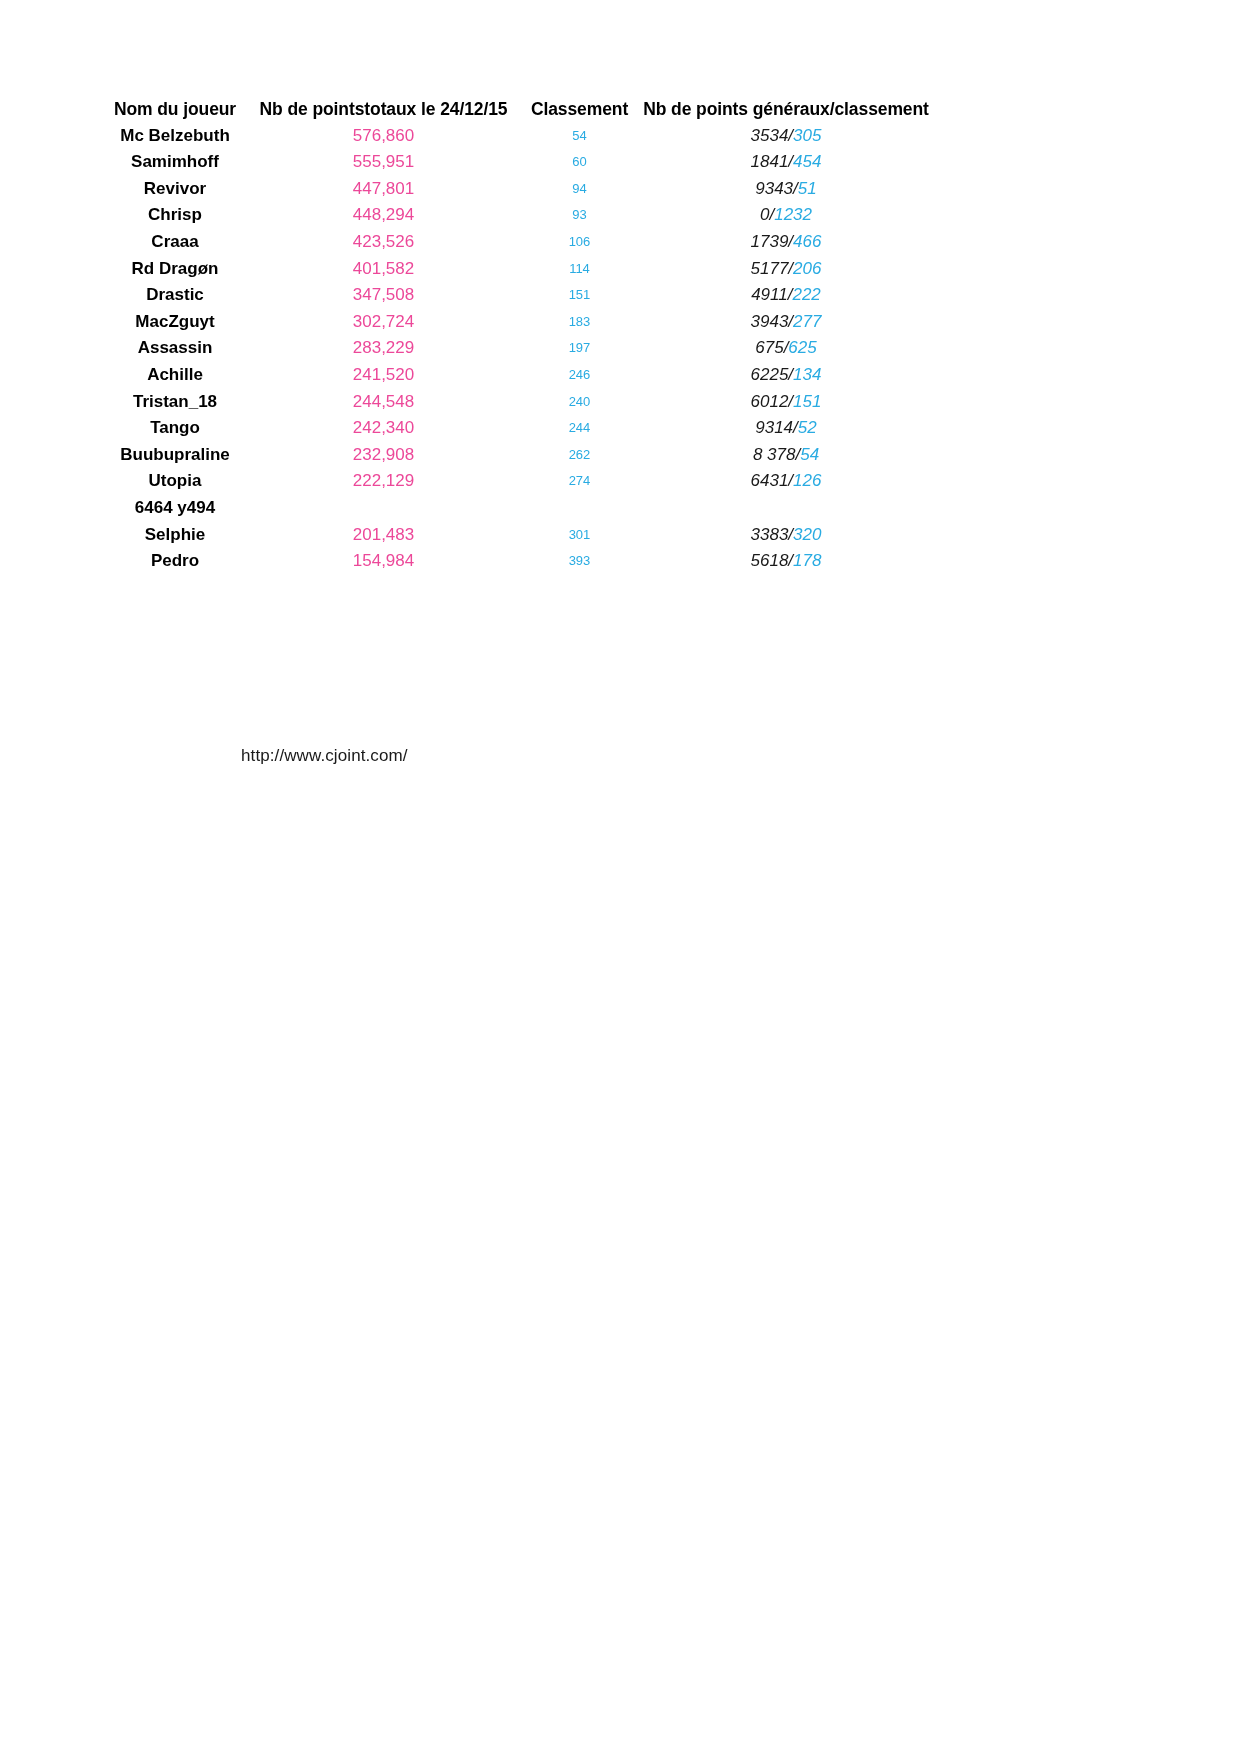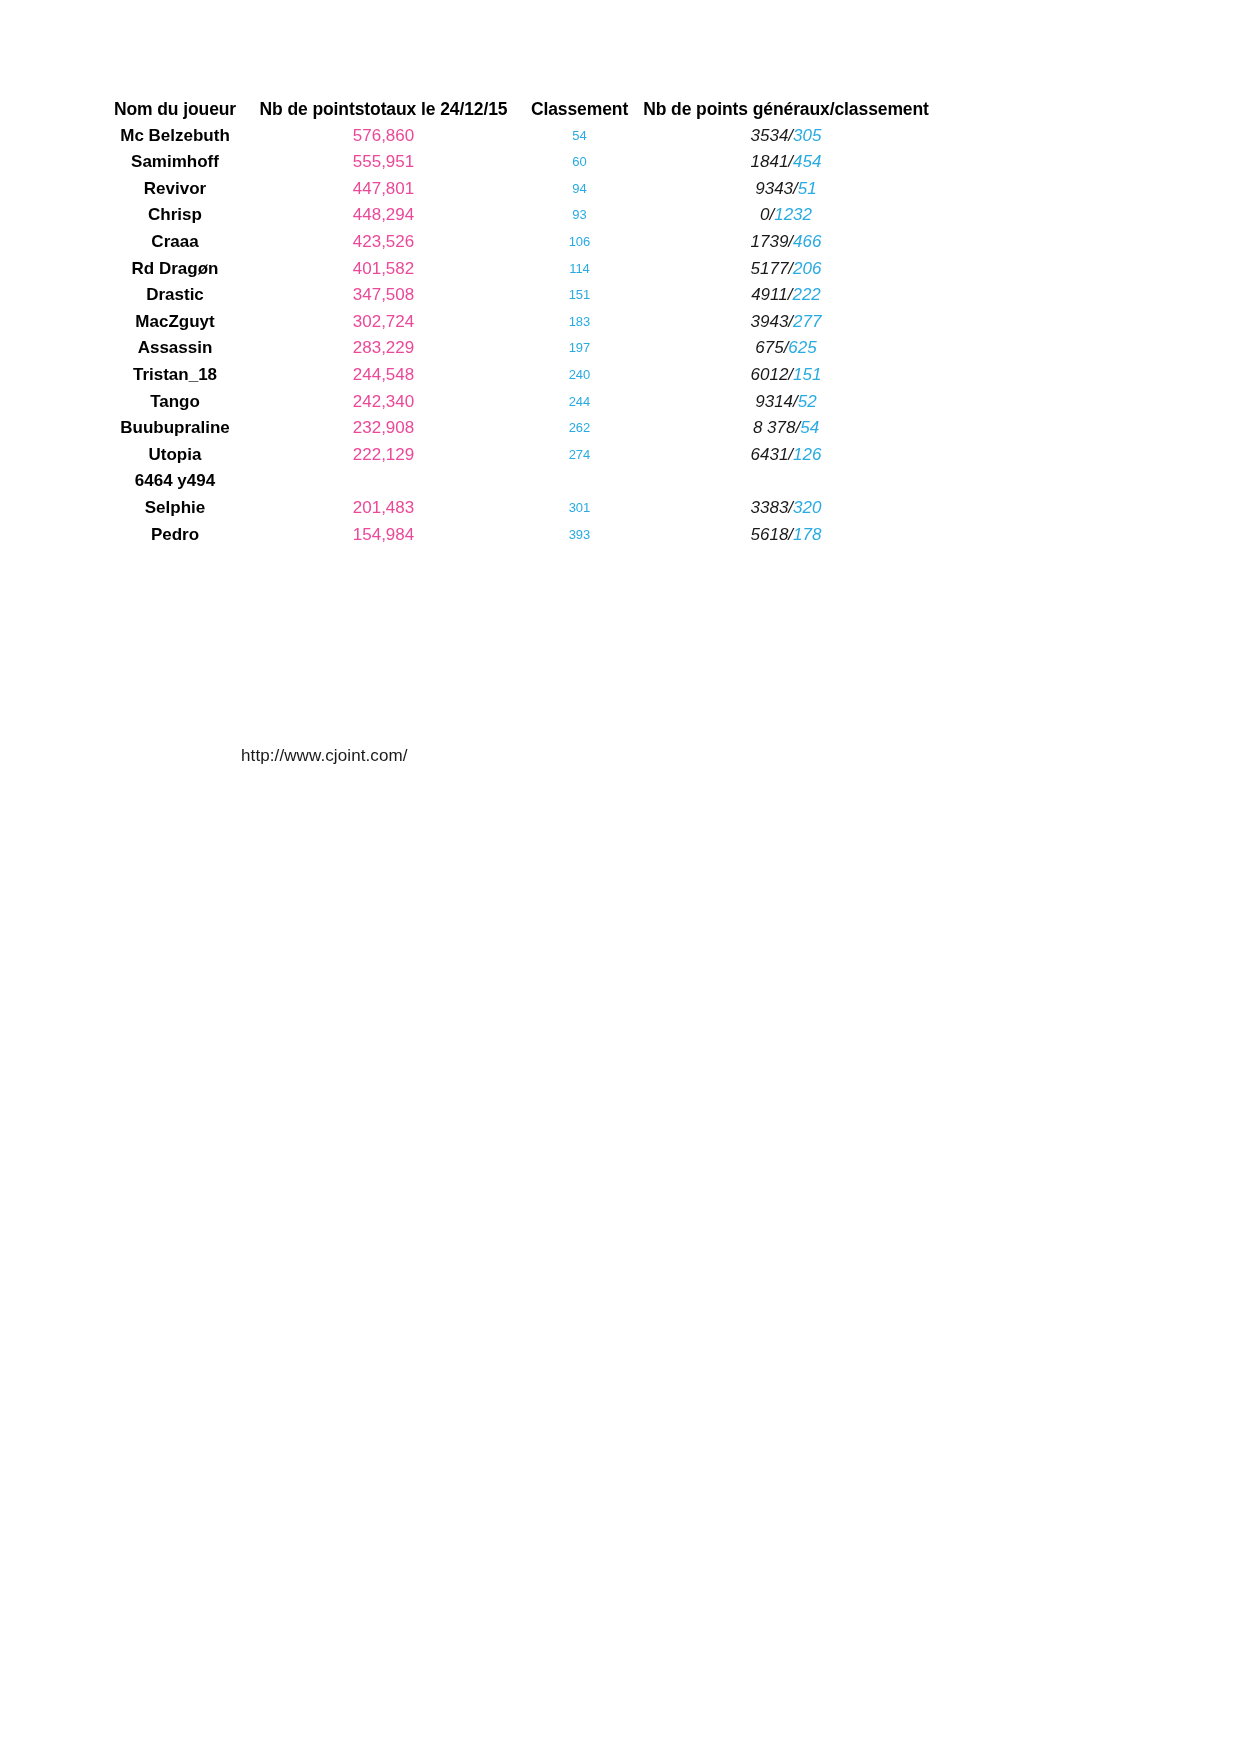--- a/index.html
+++ b/index.html
@@ -187,6 +187,12 @@
             <td class="cell-gen"><span class="gen-total">675</span><span class="gen-sep">/</span><span class="gen-rank">625</span></td>
           </tr>
           <tr>
+            <td class="cell-name">Achille</td>
+            <td class="cell-points">241,520</td>
+            <td class="cell-rank">246</td>
+            <td class="cell-gen"><span class="gen-total">6225</span><span class="gen-sep">/</span><span class="gen-rank">134</span></td>
+          </tr>
+          <tr>
             <td class="cell-name">Tristan_18</td>
             <td class="cell-points">244,548</td>
             <td class="cell-rank">240</td>

